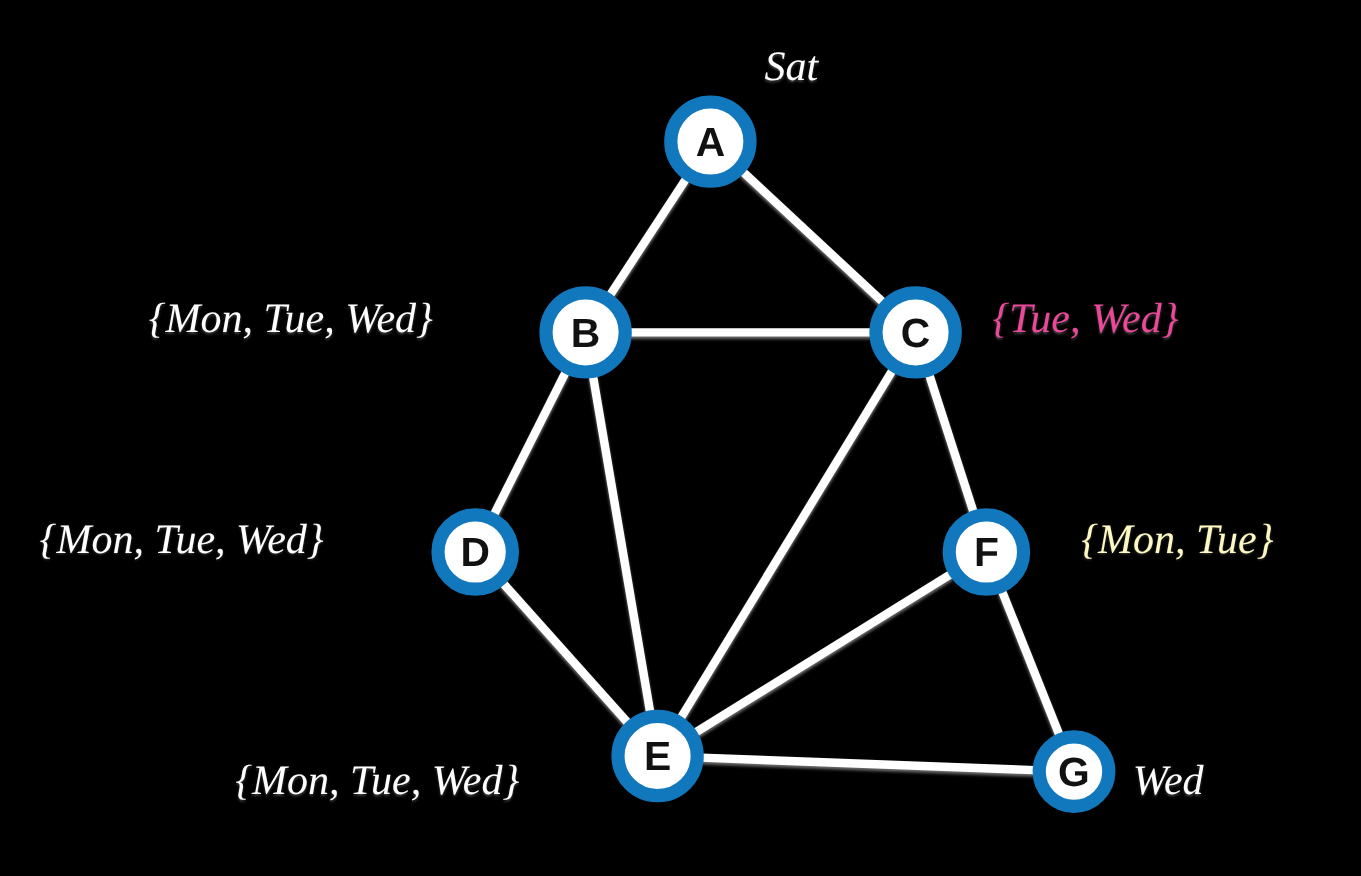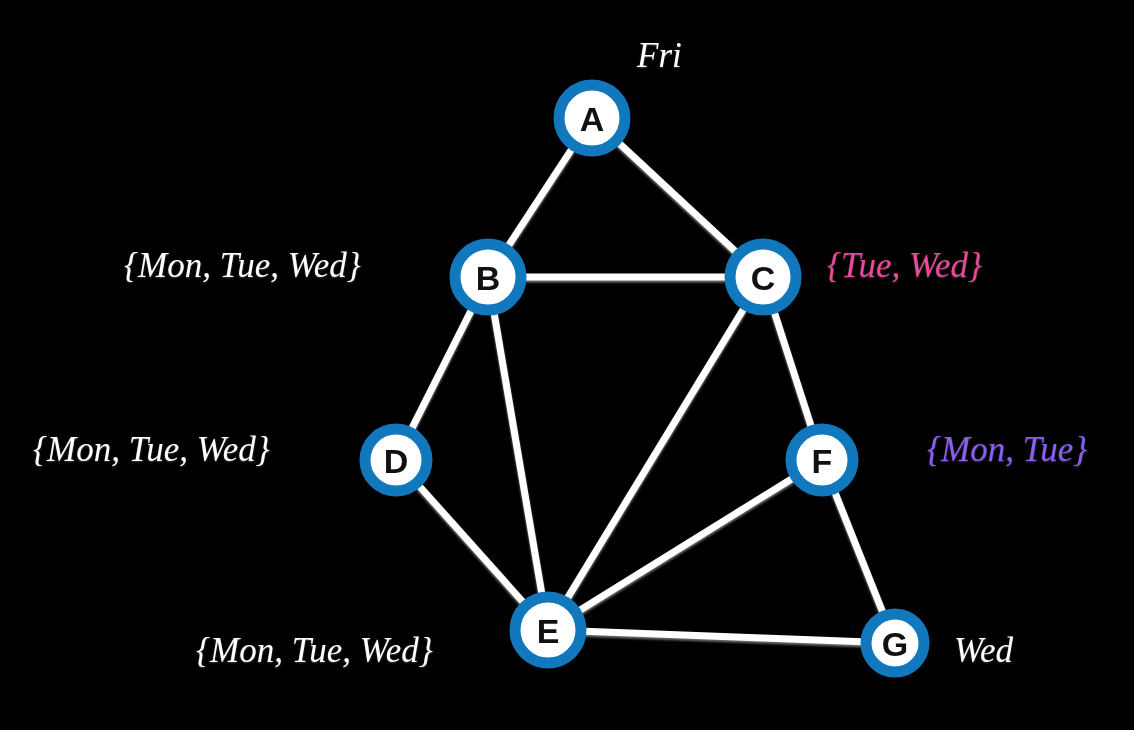--- a/index.html
+++ b/index.html
@@ -110,7 +110,7 @@
       </g>
   </svg>
   <div id="labels-layer">
-      <div class="domain-label" style="left: 637px; top: 38px; color: rgb(255, 255, 255);">Fri</div>
+      <div class="domain-label" style="left: 637px; top: 38px; color: rgb(255, 255, 255);">Sat</div>
       <div class="domain-label" style="left: 124px; top: 248px; color: rgb(255, 255, 255);">{Mon, Tue, Wed}</div>
       <div class="domain-label" style="left: 827px; top: 248px; color: #ec4899;">{Tue, Wed}</div>
       <div class="domain-label" style="left: 33px; top: 432px; color: rgb(255, 255, 255);">{Mon, Tue, Wed}</div>

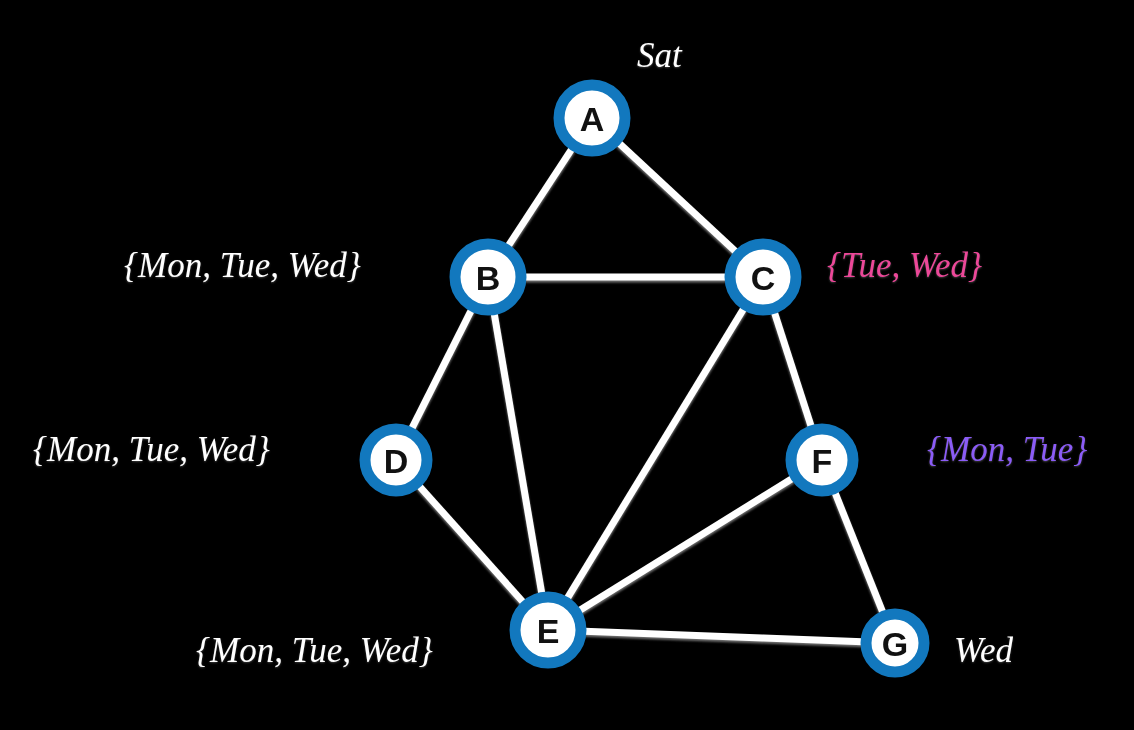--- a/index.html
+++ b/index.html
@@ -114,7 +114,7 @@
       <div class="domain-label" style="left: 124px; top: 248px; color: rgb(255, 255, 255);">{Mon, Tue, Wed}</div>
       <div class="domain-label" style="left: 827px; top: 248px; color: #ec4899;">{Tue, Wed}</div>
       <div class="domain-label" style="left: 33px; top: 432px; color: rgb(255, 255, 255);">{Mon, Tue, Wed}</div>
-      <div class="domain-label" style="left: 927px; top: 432px; color: #8b5cf6;">{Mon, Tue}</div>
+      <div class="domain-label" style="left: 901px; top: 432px; color: #fef9c3;">{Mon, Tue}</div>
       <div class="domain-label" style="left: 196px; top: 633px; color: rgb(255, 255, 255);">{Mon, Tue, Wed}</div>
       <div class="domain-label" style="left: 944px; top: 633px; color: rgb(255, 255, 255); margin-left: 10px;">Wed</div>
     </div>

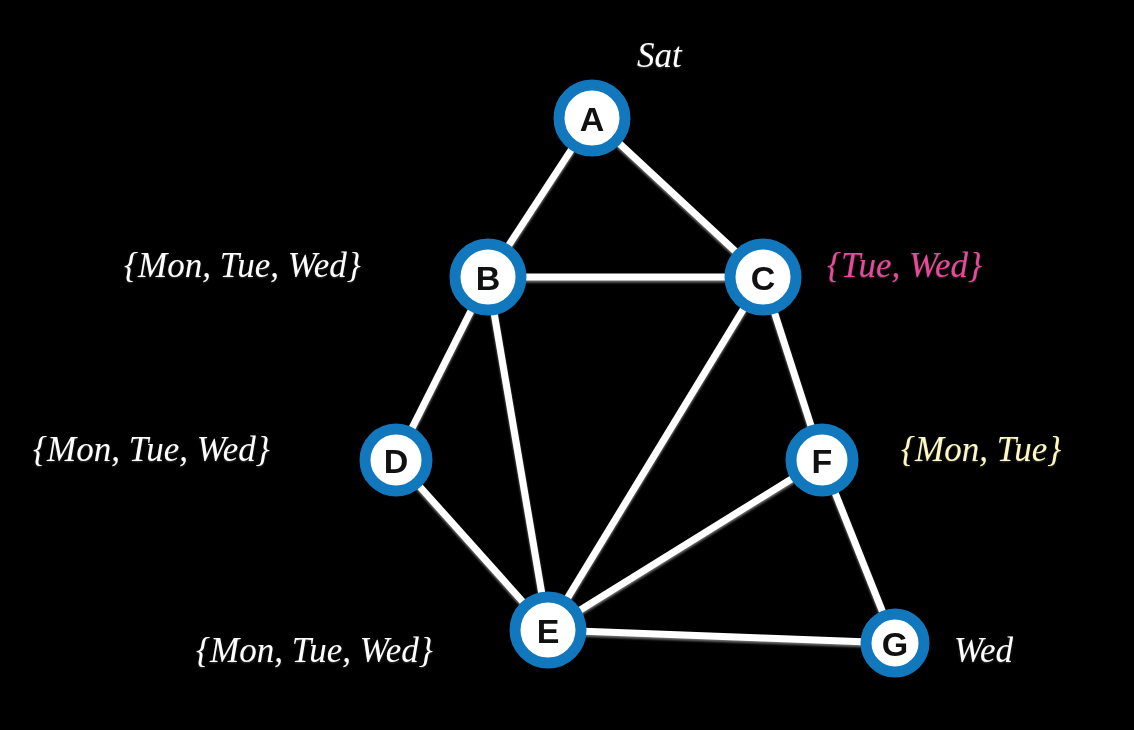--- a/index.html
+++ b/index.html
@@ -116,7 +116,7 @@
       <div class="domain-label" style="left: 33px; top: 432px; color: rgb(255, 255, 255);">{Mon, Tue, Wed}</div>
       <div class="domain-label" style="left: 901px; top: 432px; color: #fef9c3;">{Mon, Tue}</div>
       <div class="domain-label" style="left: 196px; top: 633px; color: rgb(255, 255, 255);">{Mon, Tue, Wed}</div>
-      <div class="domain-label" style="left: 944px; top: 633px; color: rgb(255, 255, 255); margin-left: 10px;">Wed</div>
+      <div class="domain-label" style="left: 944px; top: 633px; color: rgb(255, 255, 255);">Wed</div>
     </div>
 </div>
 

